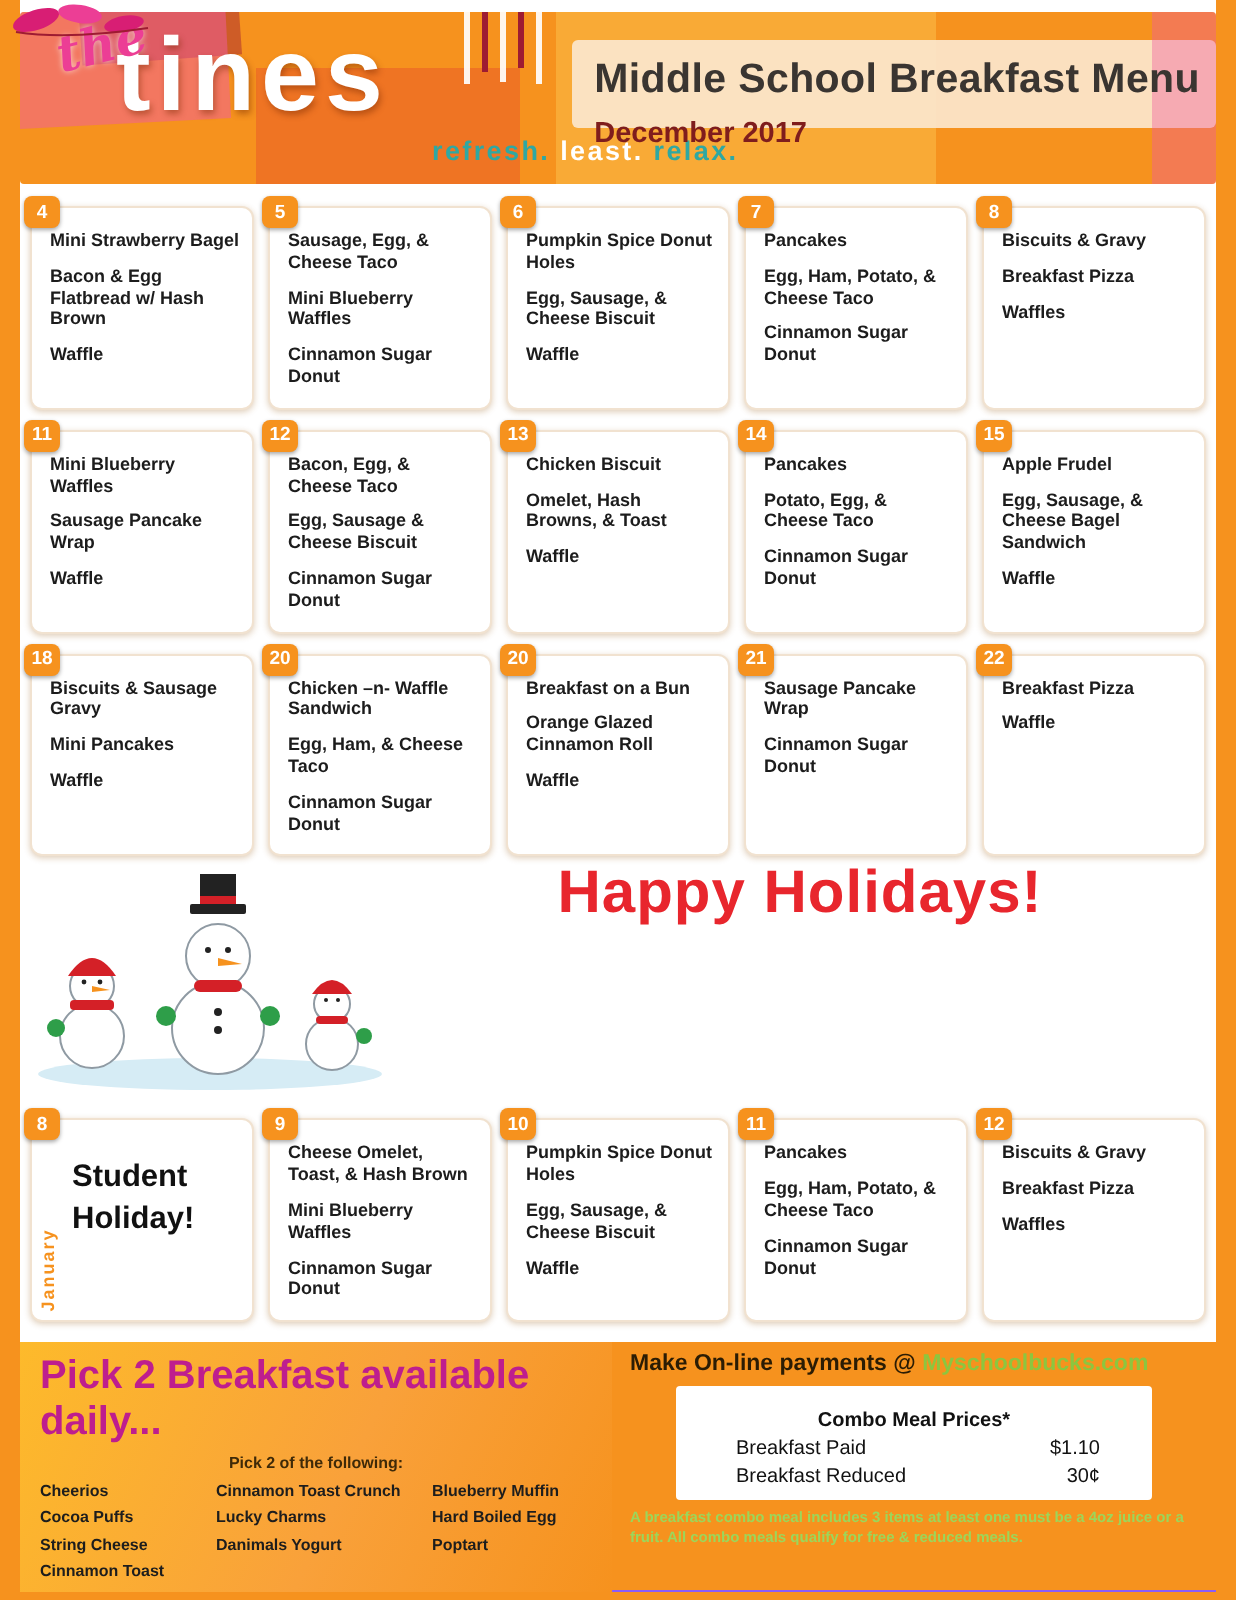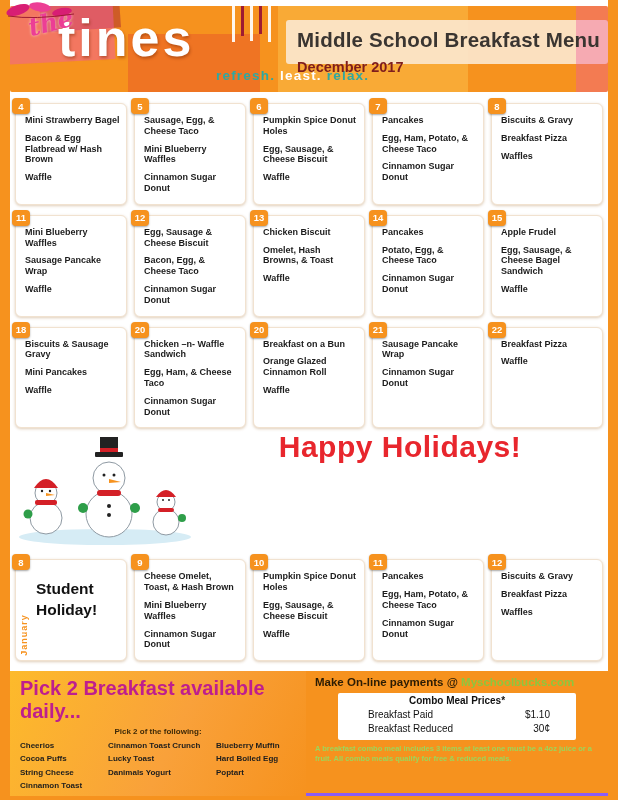--- a/index.html
+++ b/index.html
@@ -188,8 +188,8 @@
       </div>
       <div class="card">
         <div class="date-badge">12</div>
+        <div class="menu-item">Bacon, Egg, &amp; Cheese Taco</div>
         <div class="menu-item">Egg, Sausage &amp; Cheese Biscuit</div>
-        <div class="menu-item">Bacon, Egg, &amp; Cheese Taco</div>
         <div class="menu-item">Cinnamon Sugar Donut</div>
       </div>
       <div class="card">

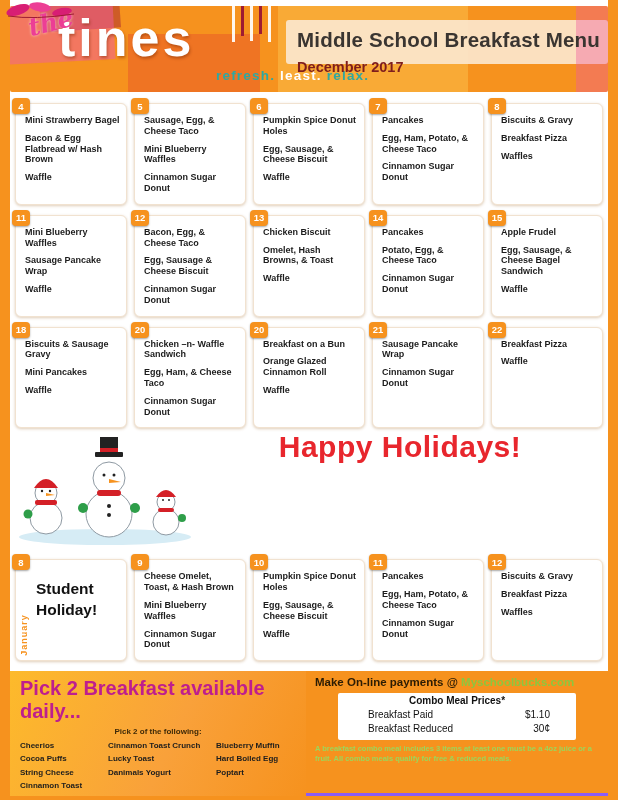--- a/index.html
+++ b/index.html
@@ -91,7 +91,7 @@
   .pick2-cols { display: flex; gap: 8px; margin-top: 3px; }
   .pick2-col { flex: 1; font-size: 8px; font-weight: bold; color: #1d1d1d; line-height: 1.65; }
   .pick2-col:nth-child(2) { flex: 1.25; }
-  .payments { flex: 1; background: #F6921E; padding: 5px 9px 2px; border-bottom: 3px solid #8b5cf6; }
+  .payments { flex: 1; background: #F6921E; padding: 5px 9px 2px; border-bottom: 1px solid #8b5cf6; }
   .pay-title { font-size: 11.5px; font-weight: bold; color: #2b1c04; }
   .pay-link { color: #8CC63F; cursor: pointer; }
   .combo { background: #fff; width: 238px; margin: 5px auto 4px; padding: 2px 10px 4px; border-radius: 2px; }

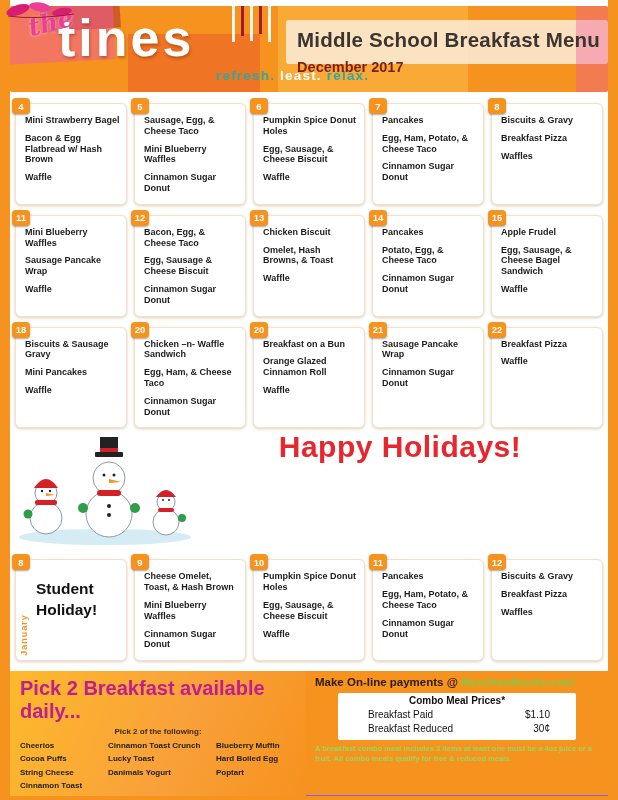--- a/index.html
+++ b/index.html
@@ -94,7 +94,7 @@
   .payments { flex: 1; background: #F6921E; padding: 5px 9px 2px; border-bottom: 1px solid #8b5cf6; }
   .pay-title { font-size: 11.5px; font-weight: bold; color: #2b1c04; }
   .pay-link { color: #8CC63F; cursor: pointer; }
-  .combo { background: #fff; width: 238px; margin: 5px auto 4px; padding: 2px 10px 4px; border-radius: 2px; }
+  .combo { background: #fff; width: 238px; margin: 5px auto 4px; padding: 12px 10px 4px; border-radius: 2px; }
   .combo-title { text-align: center; font-weight: bold; font-size: 10px; color: #111; margin-bottom: 2px; }
   .combo-row { display: flex; justify-content: space-between; padding: 0 16px 0 20px; font-size: 10px; color: #111; line-height: 1.4; }
   .pay-note { font-size: 7.5px; color: #9CD65A; line-height: 1.3; font-weight: bold; }

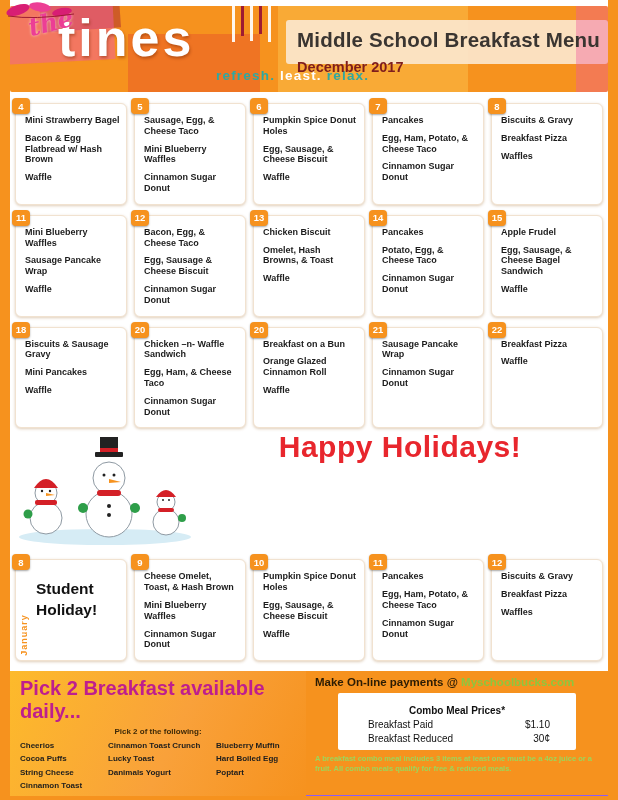--- a/index.html
+++ b/index.html
@@ -328,7 +328,7 @@
           </div>
         <div class="pick2-col">
             <div class="pick2-item">Cinnamon Toast Crunch</div>
-            <div class="pick2-item">Lucky Toast</div>
+            <div class="pick2-item">Lucky Charms</div>
             <div class="pick2-item">Danimals Yogurt</div>
           </div>
         <div class="pick2-col">

